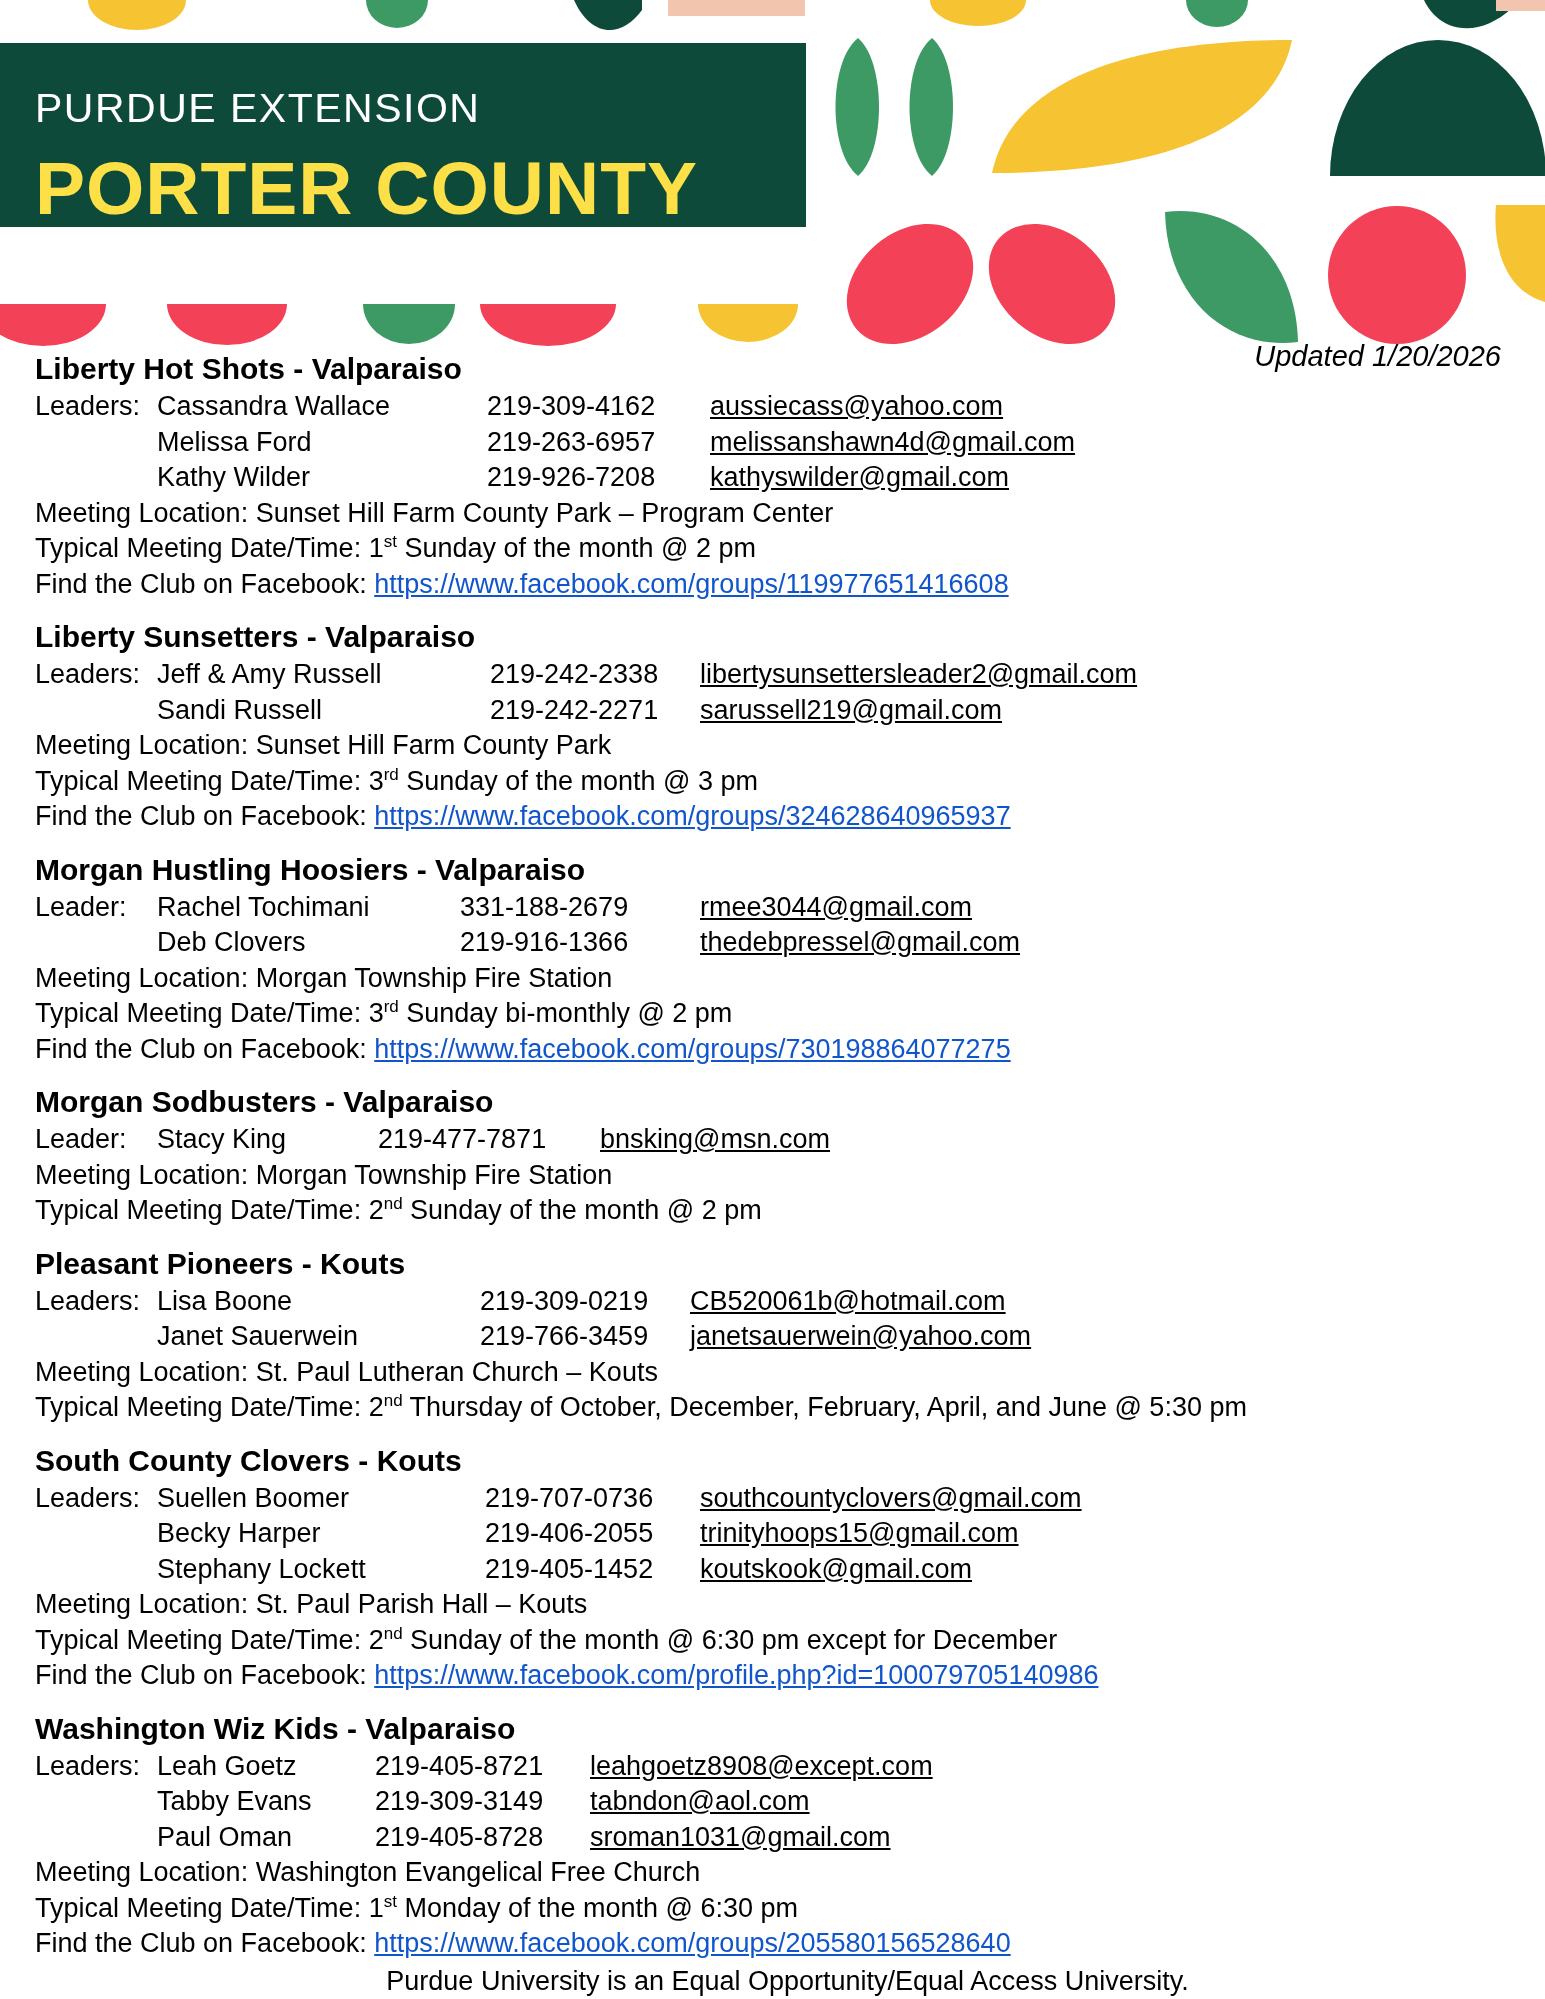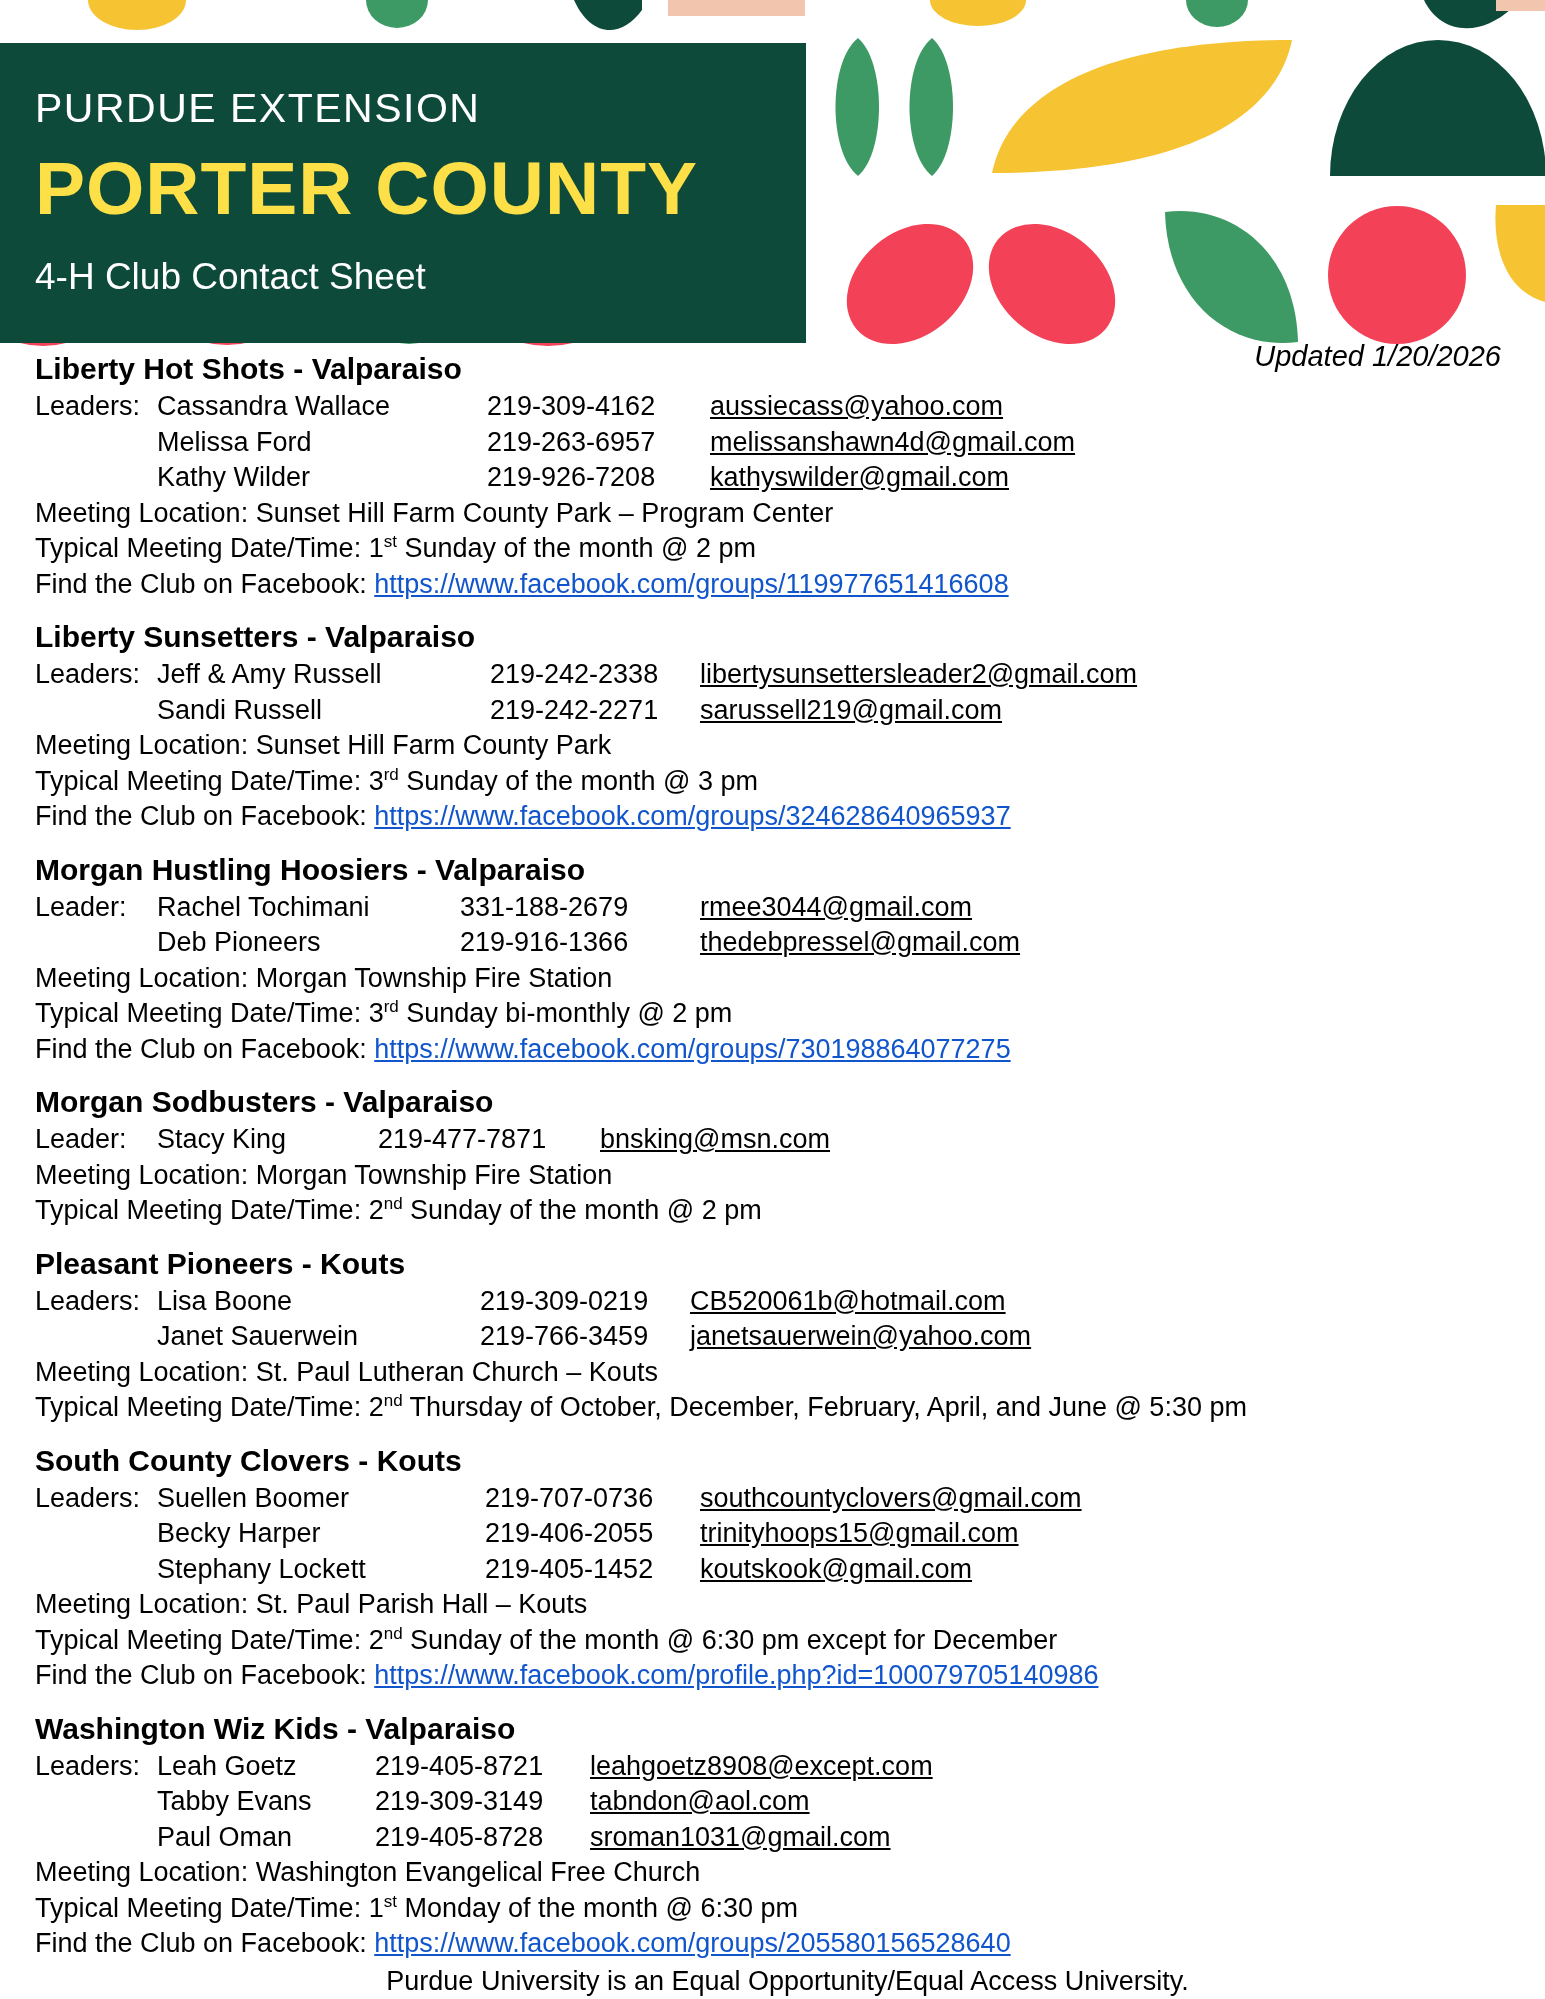--- a/index.html
+++ b/index.html
@@ -10,7 +10,7 @@
   }
   .deco{position:absolute;top:0;left:0;z-index:0;}
   .banner{
-    position:absolute;left:0;top:43px;width:806px;height:300px;z-index:2;
+    position:absolute;left:0;top:43px;width:806px;height:184px;z-index:2;
     background:#0d4a39;color:#fff;box-sizing:border-box;
     padding:42px 16px 0 35px;
   }

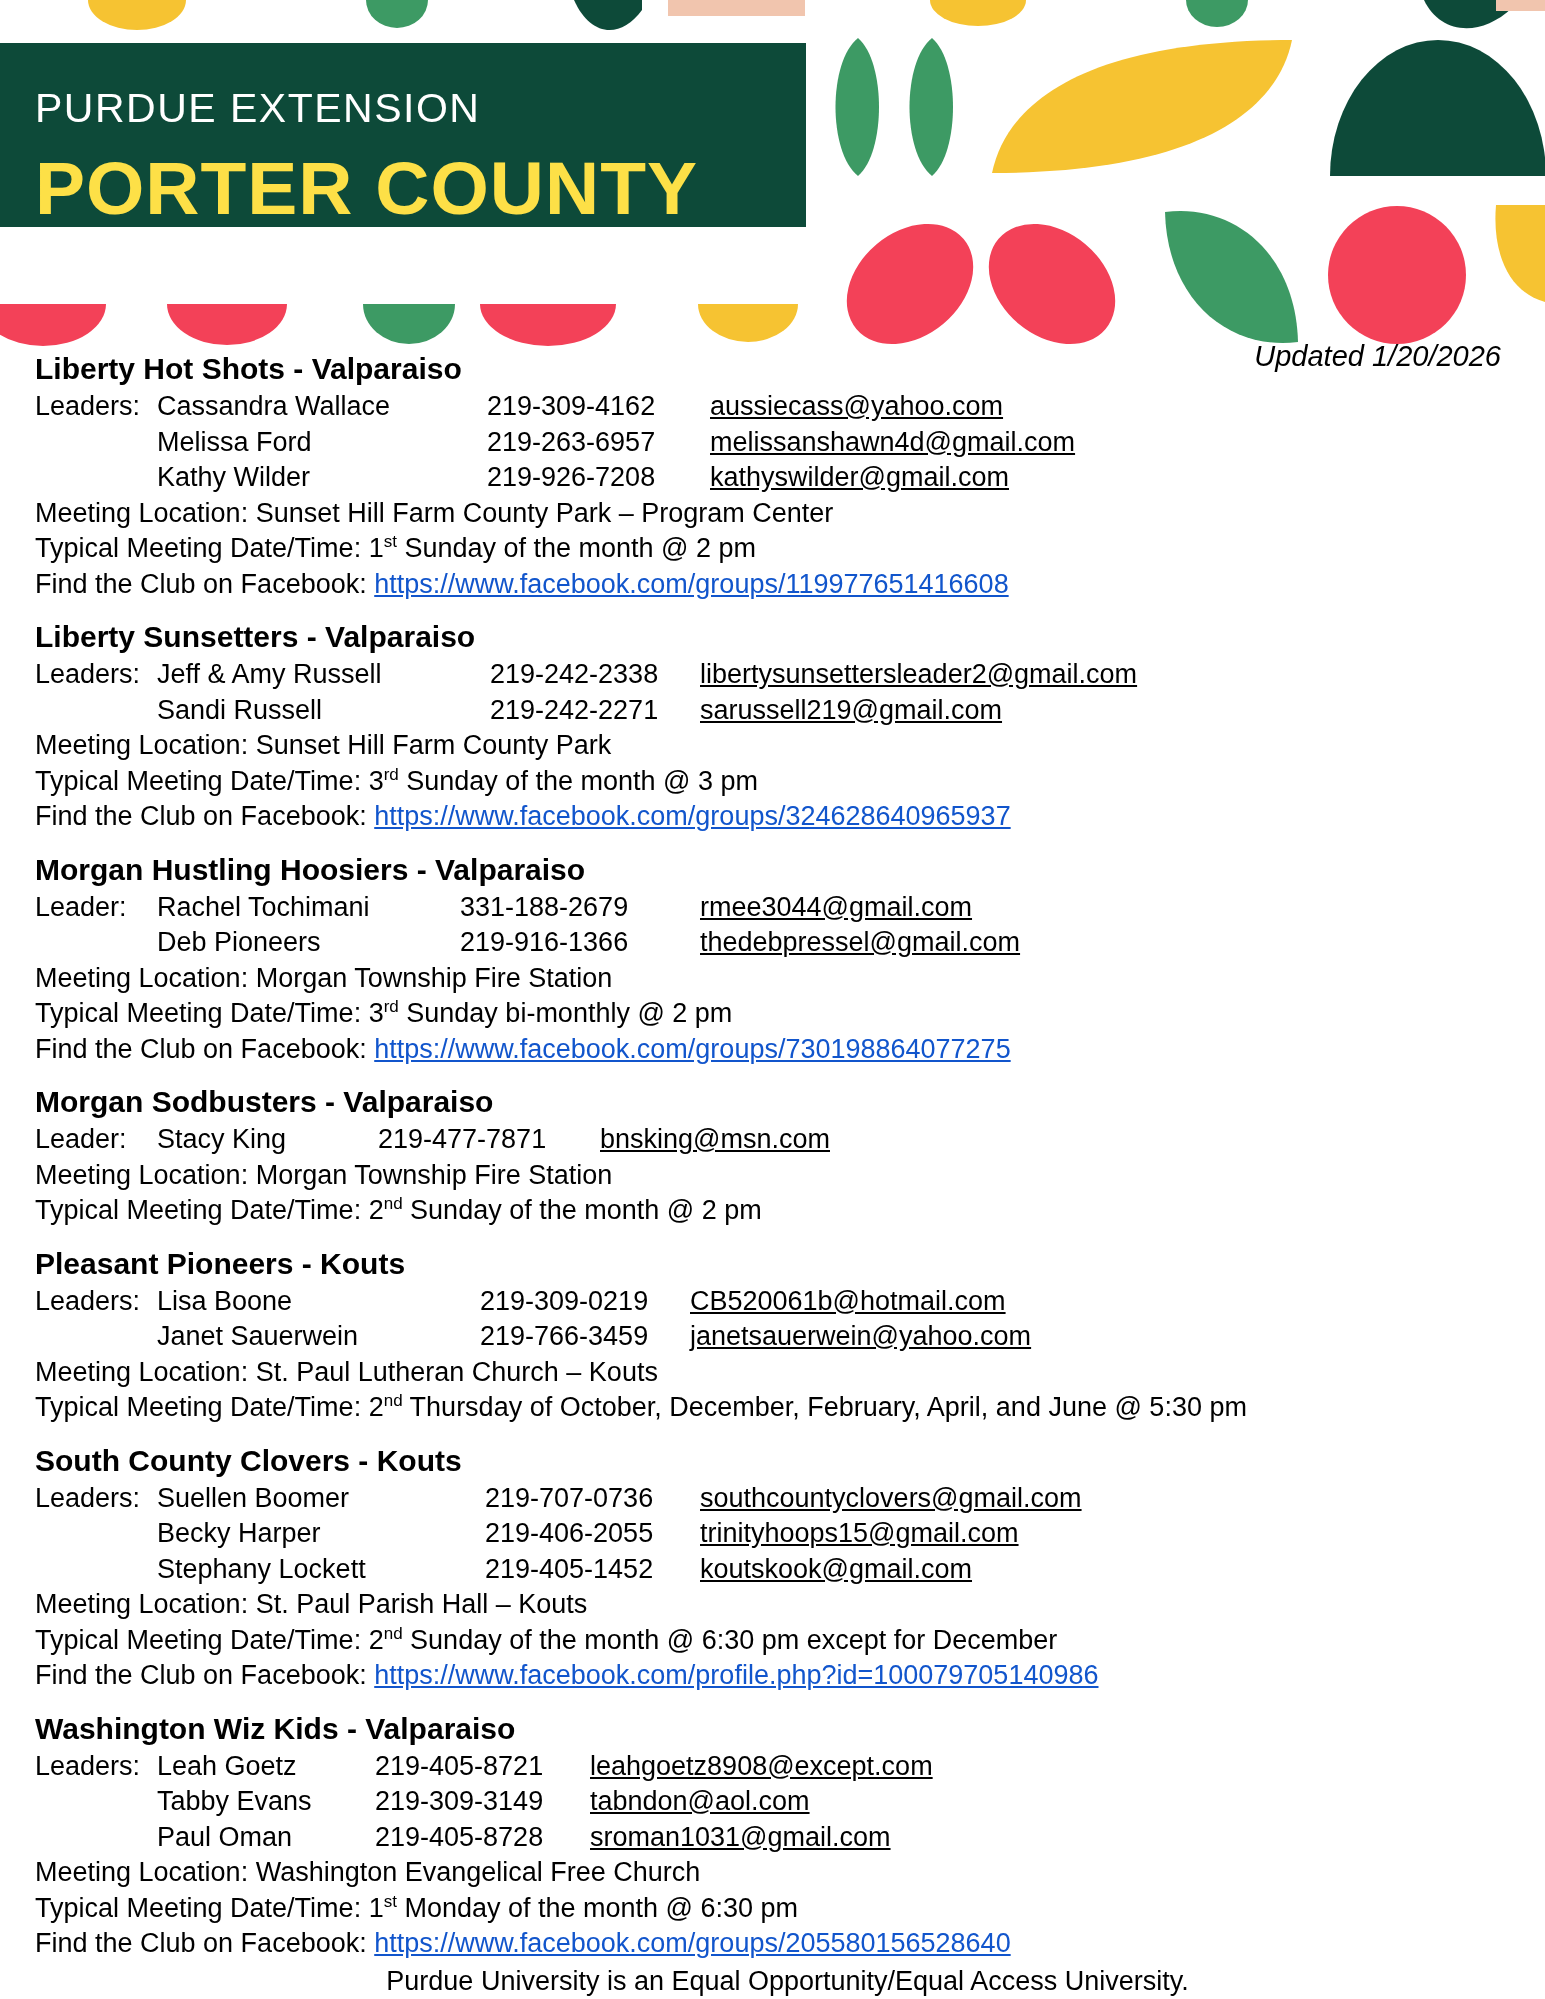--- a/index.html
+++ b/index.html
@@ -135,7 +135,7 @@
     </div>
     <div class="row">
       <span class="lbl-cell"></span>
-      <span class="name-cell">Deb Pioneers</span>
+      <span class="name-cell">Deb Clovers</span>
       <span class="phone-cell">219-916-1366</span>
       <a class="email">thedebpressel@gmail.com</a>
     </div>

